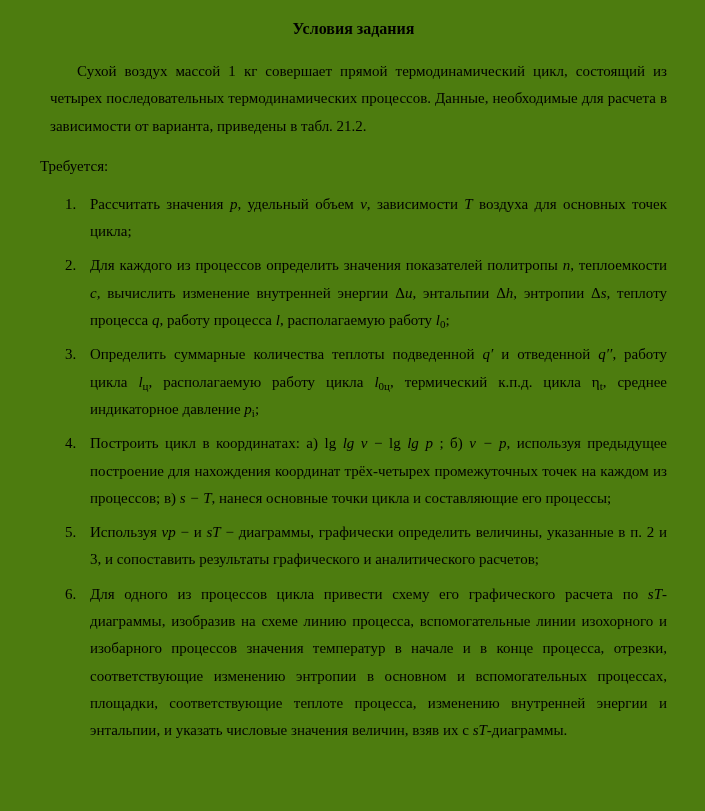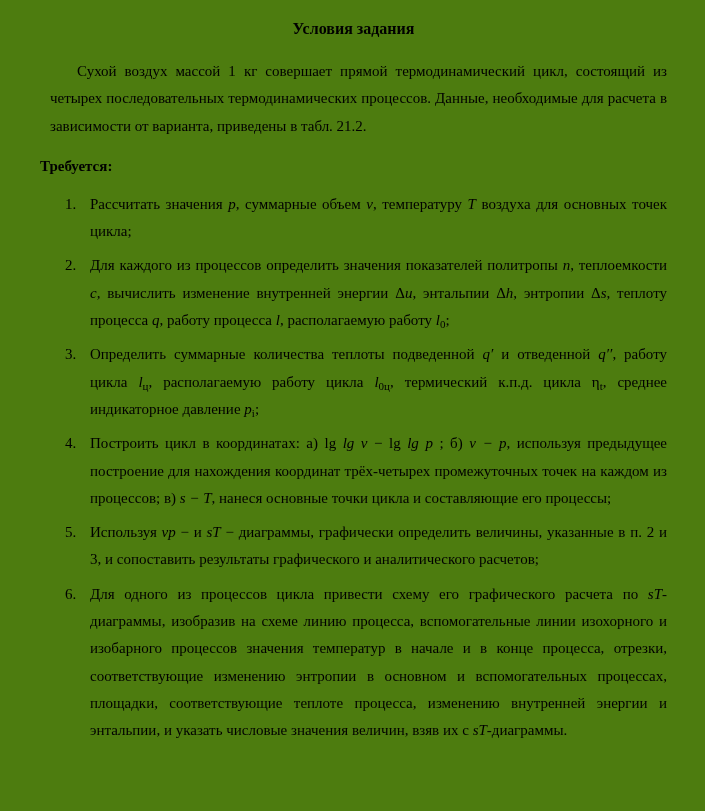--- a/index.html
+++ b/index.html
@@ -30,7 +30,7 @@
     line-height: 1.82;
   }
   .requires {
-    font-weight: 700;
+    font-weight: 400;
     margin: 0 0 16px 0;
   }
   .items {

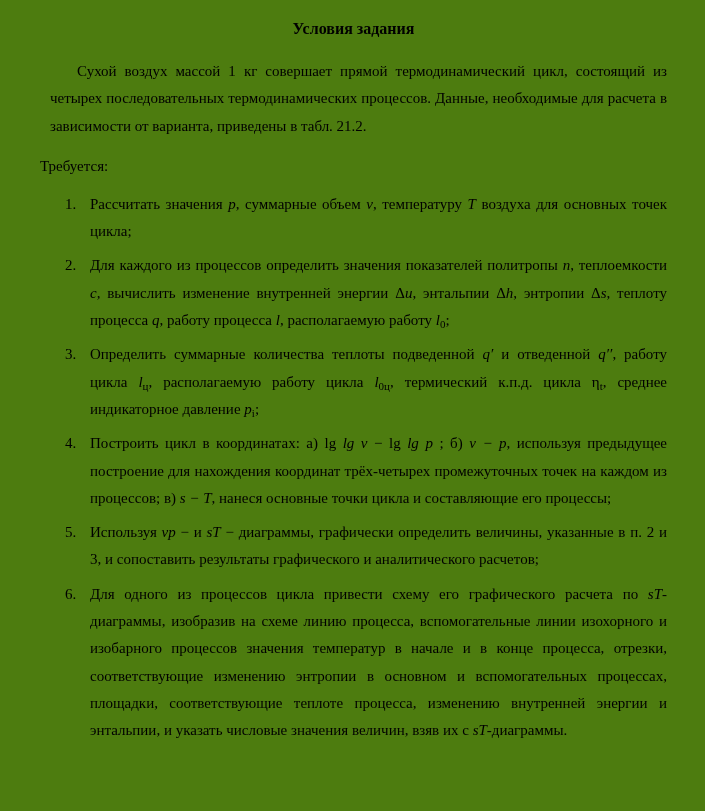--- a/index.html
+++ b/index.html
@@ -60,7 +60,7 @@
   <p class="intro">Сухой воздух массой 1 кг совершает прямой термодинамический цикл, состоящий из четырех последовательных термодинамических процессов. Данные, необходимые для расчета в зависимости от варианта, приведены в табл. 21.2.</p>
   <p class="requires">Требуется:</p>
   <ol class="items">
-      <li><span class="num">1.</span><span>Рассчитать значения </span><span class="it">p</span><span>, суммарные объем </span><span class="it">v</span><span>, температуру </span><span class="it">T</span><span> воздуха для основных точек цикла;</span></li>
+      <li><span class="num">1.</span><span>Рассчитать значения </span><span class="it">p</span><span>, удельный объем </span><span class="it">v</span><span>, температуру </span><span class="it">T</span><span> воздуха для основных точек цикла;</span></li>
       <li><span class="num">2.</span><span>Для каждого из процессов определить значения показателей политропы </span><span class="it">n</span><span>, теплоемкости </span><span class="it">c,</span><span> вычислить изменение внутренней энергии Δ</span><span class="it">u</span><span>, энтальпии Δ</span><span class="it">h</span><span>, энтропии Δ</span><span class="it">s</span><span>, теплоту процесса </span><span class="it">q</span><span>, работу процесса </span><span class="it">l</span><span>, располагаемую работу </span><span class="it">l</span><span class="sb">0</span><span>;</span></li>
       <li><span class="num">3.</span><span>Определить суммарные количества теплоты подведенной </span><span class="it">q′</span><span> и отведенной </span><span class="it">q′′</span><span>, работу цикла </span><span class="it">l</span><span class="sb">ц</span><span>, располагаемую работу цикла </span><span class="it">l</span><span class="sb">0ц</span><span>, термический к.п.д. цикла η</span><span class="sb">t</span><span>, среднее индикаторное давление </span><span class="it">p</span><span class="sb">i</span><span>;</span></li>
       <li><span class="num">4.</span><span>Построить цикл в координатах: а) lg </span><span class="it">lg v</span><span> − lg </span><span class="it">lg p</span><span> ; б) </span><span class="it">v − p</span><span>, используя предыдущее построение для нахождения координат трёх-четырех промежуточных точек на каждом из процессов; в) </span><span class="it">s − T</span><span>, нанеся основные точки цикла и составляющие его процессы;</span></li>

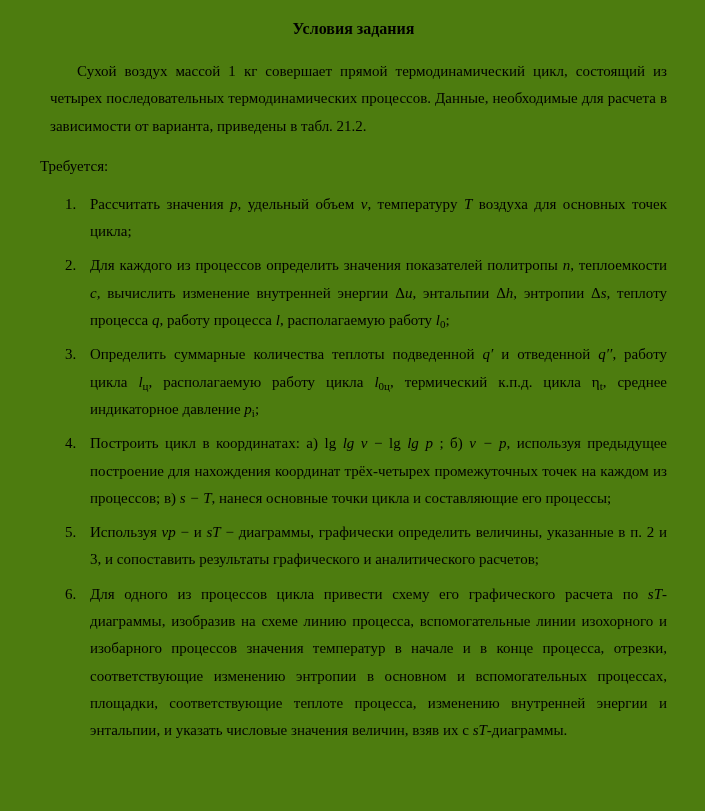--- a/index.html
+++ b/index.html
@@ -60,7 +60,7 @@
   <p class="intro">Сухой воздух массой 1 кг совершает прямой термодинамический цикл, состоящий из четырех последовательных термодинамических процессов. Данные, необходимые для расчета в зависимости от варианта, приведены в табл. 21.2.</p>
   <p class="requires">Требуется:</p>
   <ol class="items">
-      <li><span class="num">1.</span><span>Рассчитать значения </span><span class="it">p</span><span>, удельный объем </span><span class="it">v</span><span>, температуру </span><span class="it">T</span><span> воздуха для основных точек цикла;</span></li>
+      <li><span class="num">1.</span><span>Рассчитать значения </span><span class="it">p</span><span>, удельный объем </span><span class="it">v</span><span>, зависимости </span><span class="it">T</span><span> воздуха для основных точек цикла;</span></li>
       <li><span class="num">2.</span><span>Для каждого из процессов определить значения показателей политропы </span><span class="it">n</span><span>, теплоемкости </span><span class="it">c,</span><span> вычислить изменение внутренней энергии Δ</span><span class="it">u</span><span>, энтальпии Δ</span><span class="it">h</span><span>, энтропии Δ</span><span class="it">s</span><span>, теплоту процесса </span><span class="it">q</span><span>, работу процесса </span><span class="it">l</span><span>, располагаемую работу </span><span class="it">l</span><span class="sb">0</span><span>;</span></li>
       <li><span class="num">3.</span><span>Определить суммарные количества теплоты подведенной </span><span class="it">q′</span><span> и отведенной </span><span class="it">q′′</span><span>, работу цикла </span><span class="it">l</span><span class="sb">ц</span><span>, располагаемую работу цикла </span><span class="it">l</span><span class="sb">0ц</span><span>, термический к.п.д. цикла η</span><span class="sb">t</span><span>, среднее индикаторное давление </span><span class="it">p</span><span class="sb">i</span><span>;</span></li>
       <li><span class="num">4.</span><span>Построить цикл в координатах: а) lg </span><span class="it">lg v</span><span> − lg </span><span class="it">lg p</span><span> ; б) </span><span class="it">v − p</span><span>, используя предыдущее построение для нахождения координат трёх-четырех промежуточных точек на каждом из процессов; в) </span><span class="it">s − T</span><span>, нанеся основные точки цикла и составляющие его процессы;</span></li>

